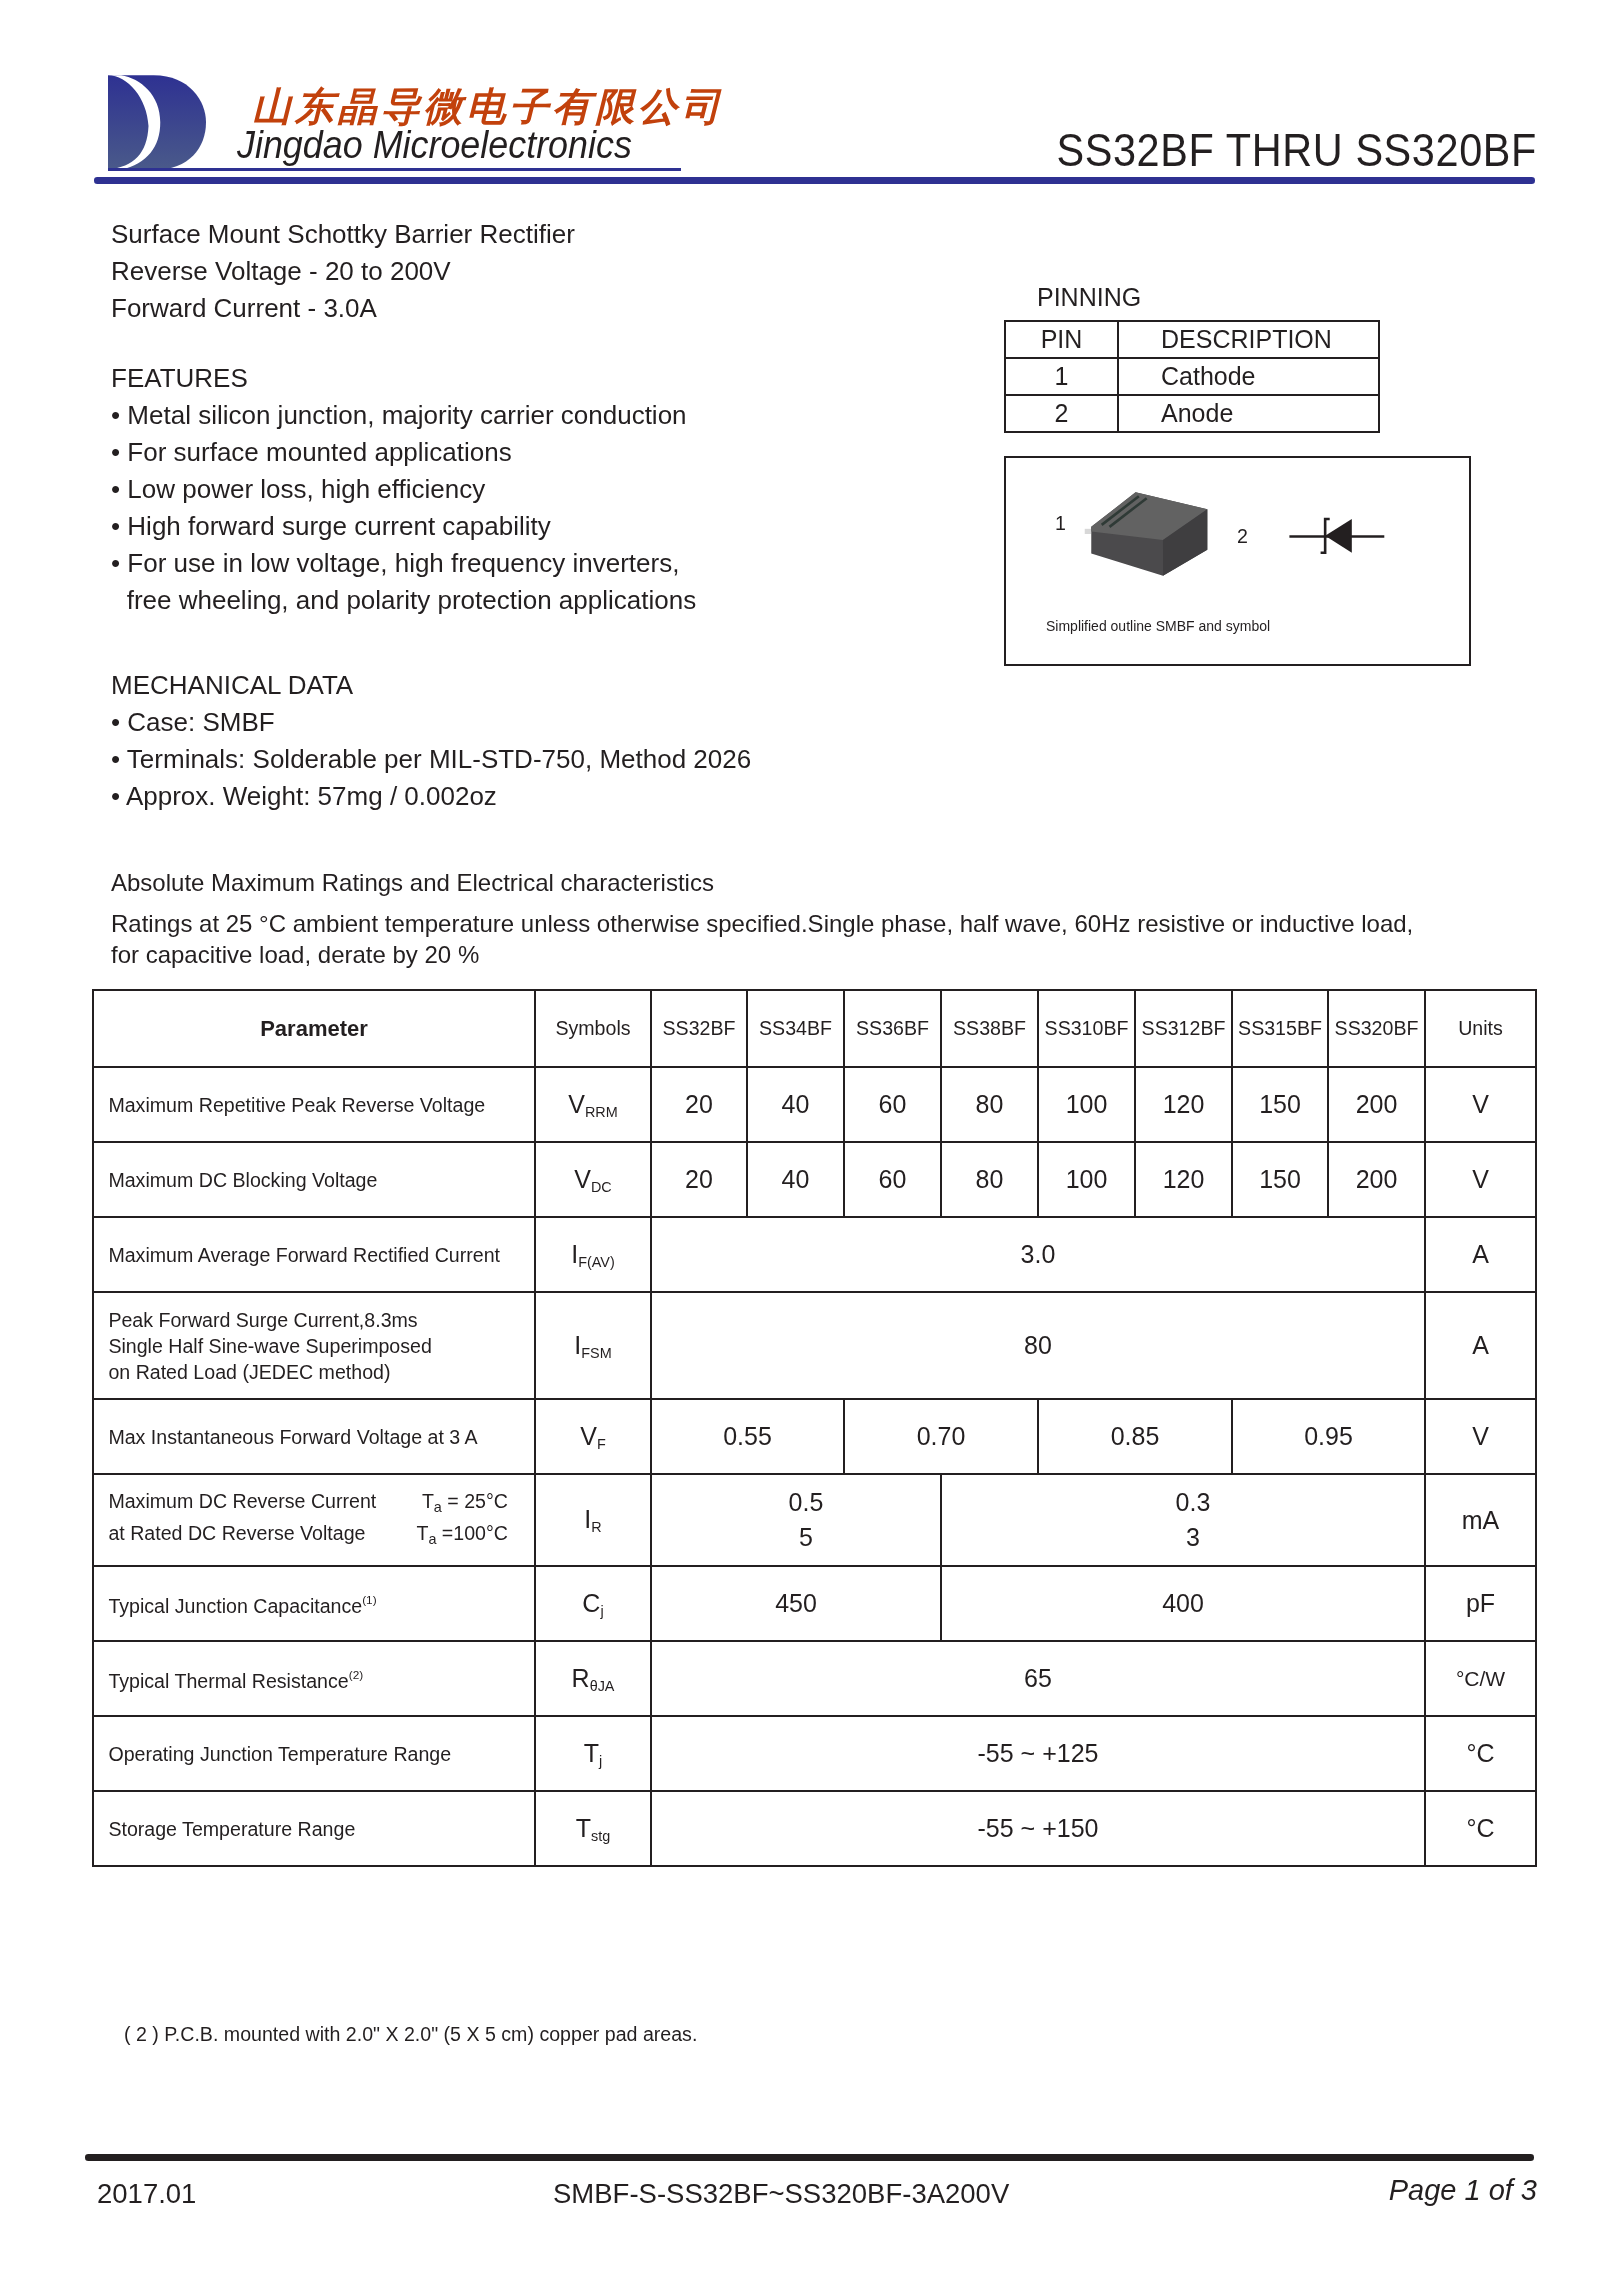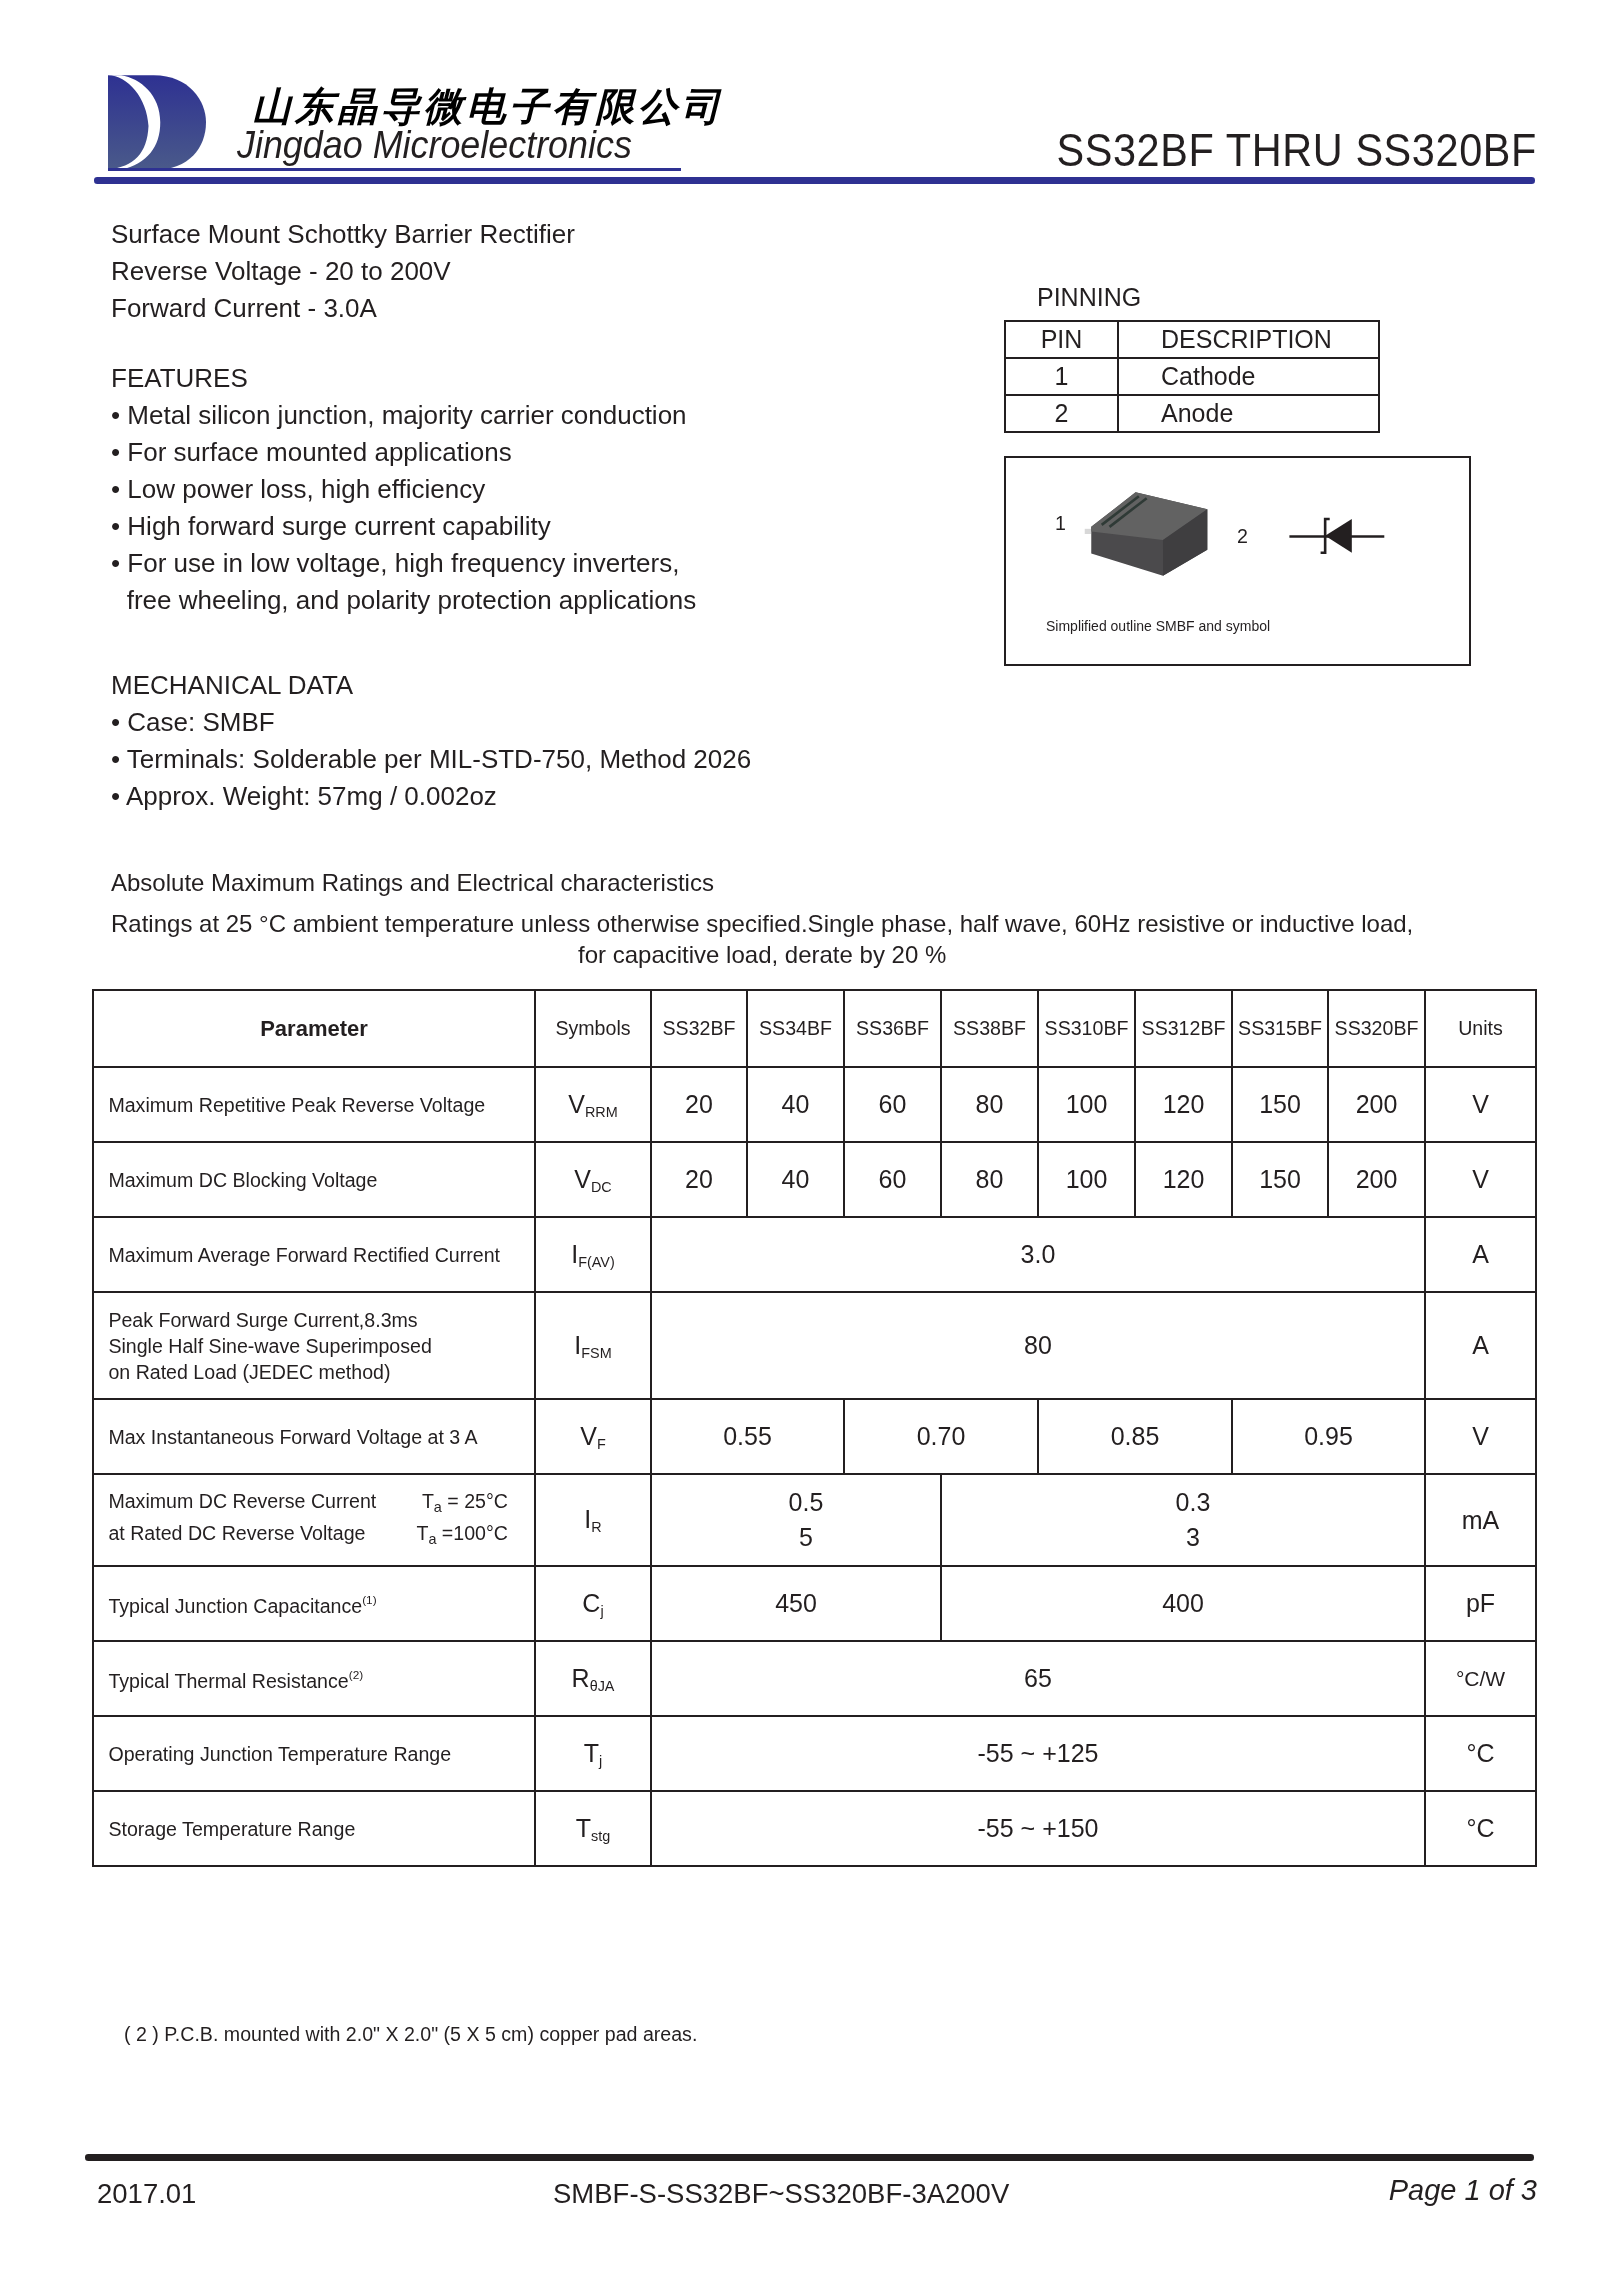--- a/index.html
+++ b/index.html
@@ -8,7 +8,7 @@
   .abs { position:absolute; }
   
   .logo-d { left:108px; top:75px; width:98px; height:95px; }
-  .cn-name { left:252px; top:80px; font-size:39px; font-style:italic; font-weight:bold; letter-spacing:3.9px; color:#000000; white-space:nowrap; font-family:"DejaVu Sans", sans-serif; }
+  .cn-name { left:252px; top:80px; font-size:39px; font-style:italic; font-weight:bold; letter-spacing:3.9px; color:#c2410c; white-space:nowrap; font-family:"DejaVu Sans", sans-serif; }
   .en-name { left:237px; top:123px; font-size:39px; font-style:italic; color:#231f20; white-space:nowrap; transform:scaleX(0.92); transform-origin:left top; }
   .thin-rule { left:108px; top:168px; width:573px; height:2.6px; background:#2e3192; }
   .thick-rule { left:94px; top:177px; width:1441px; height:6.5px; background:#2e3192; border-radius:3.3px; }

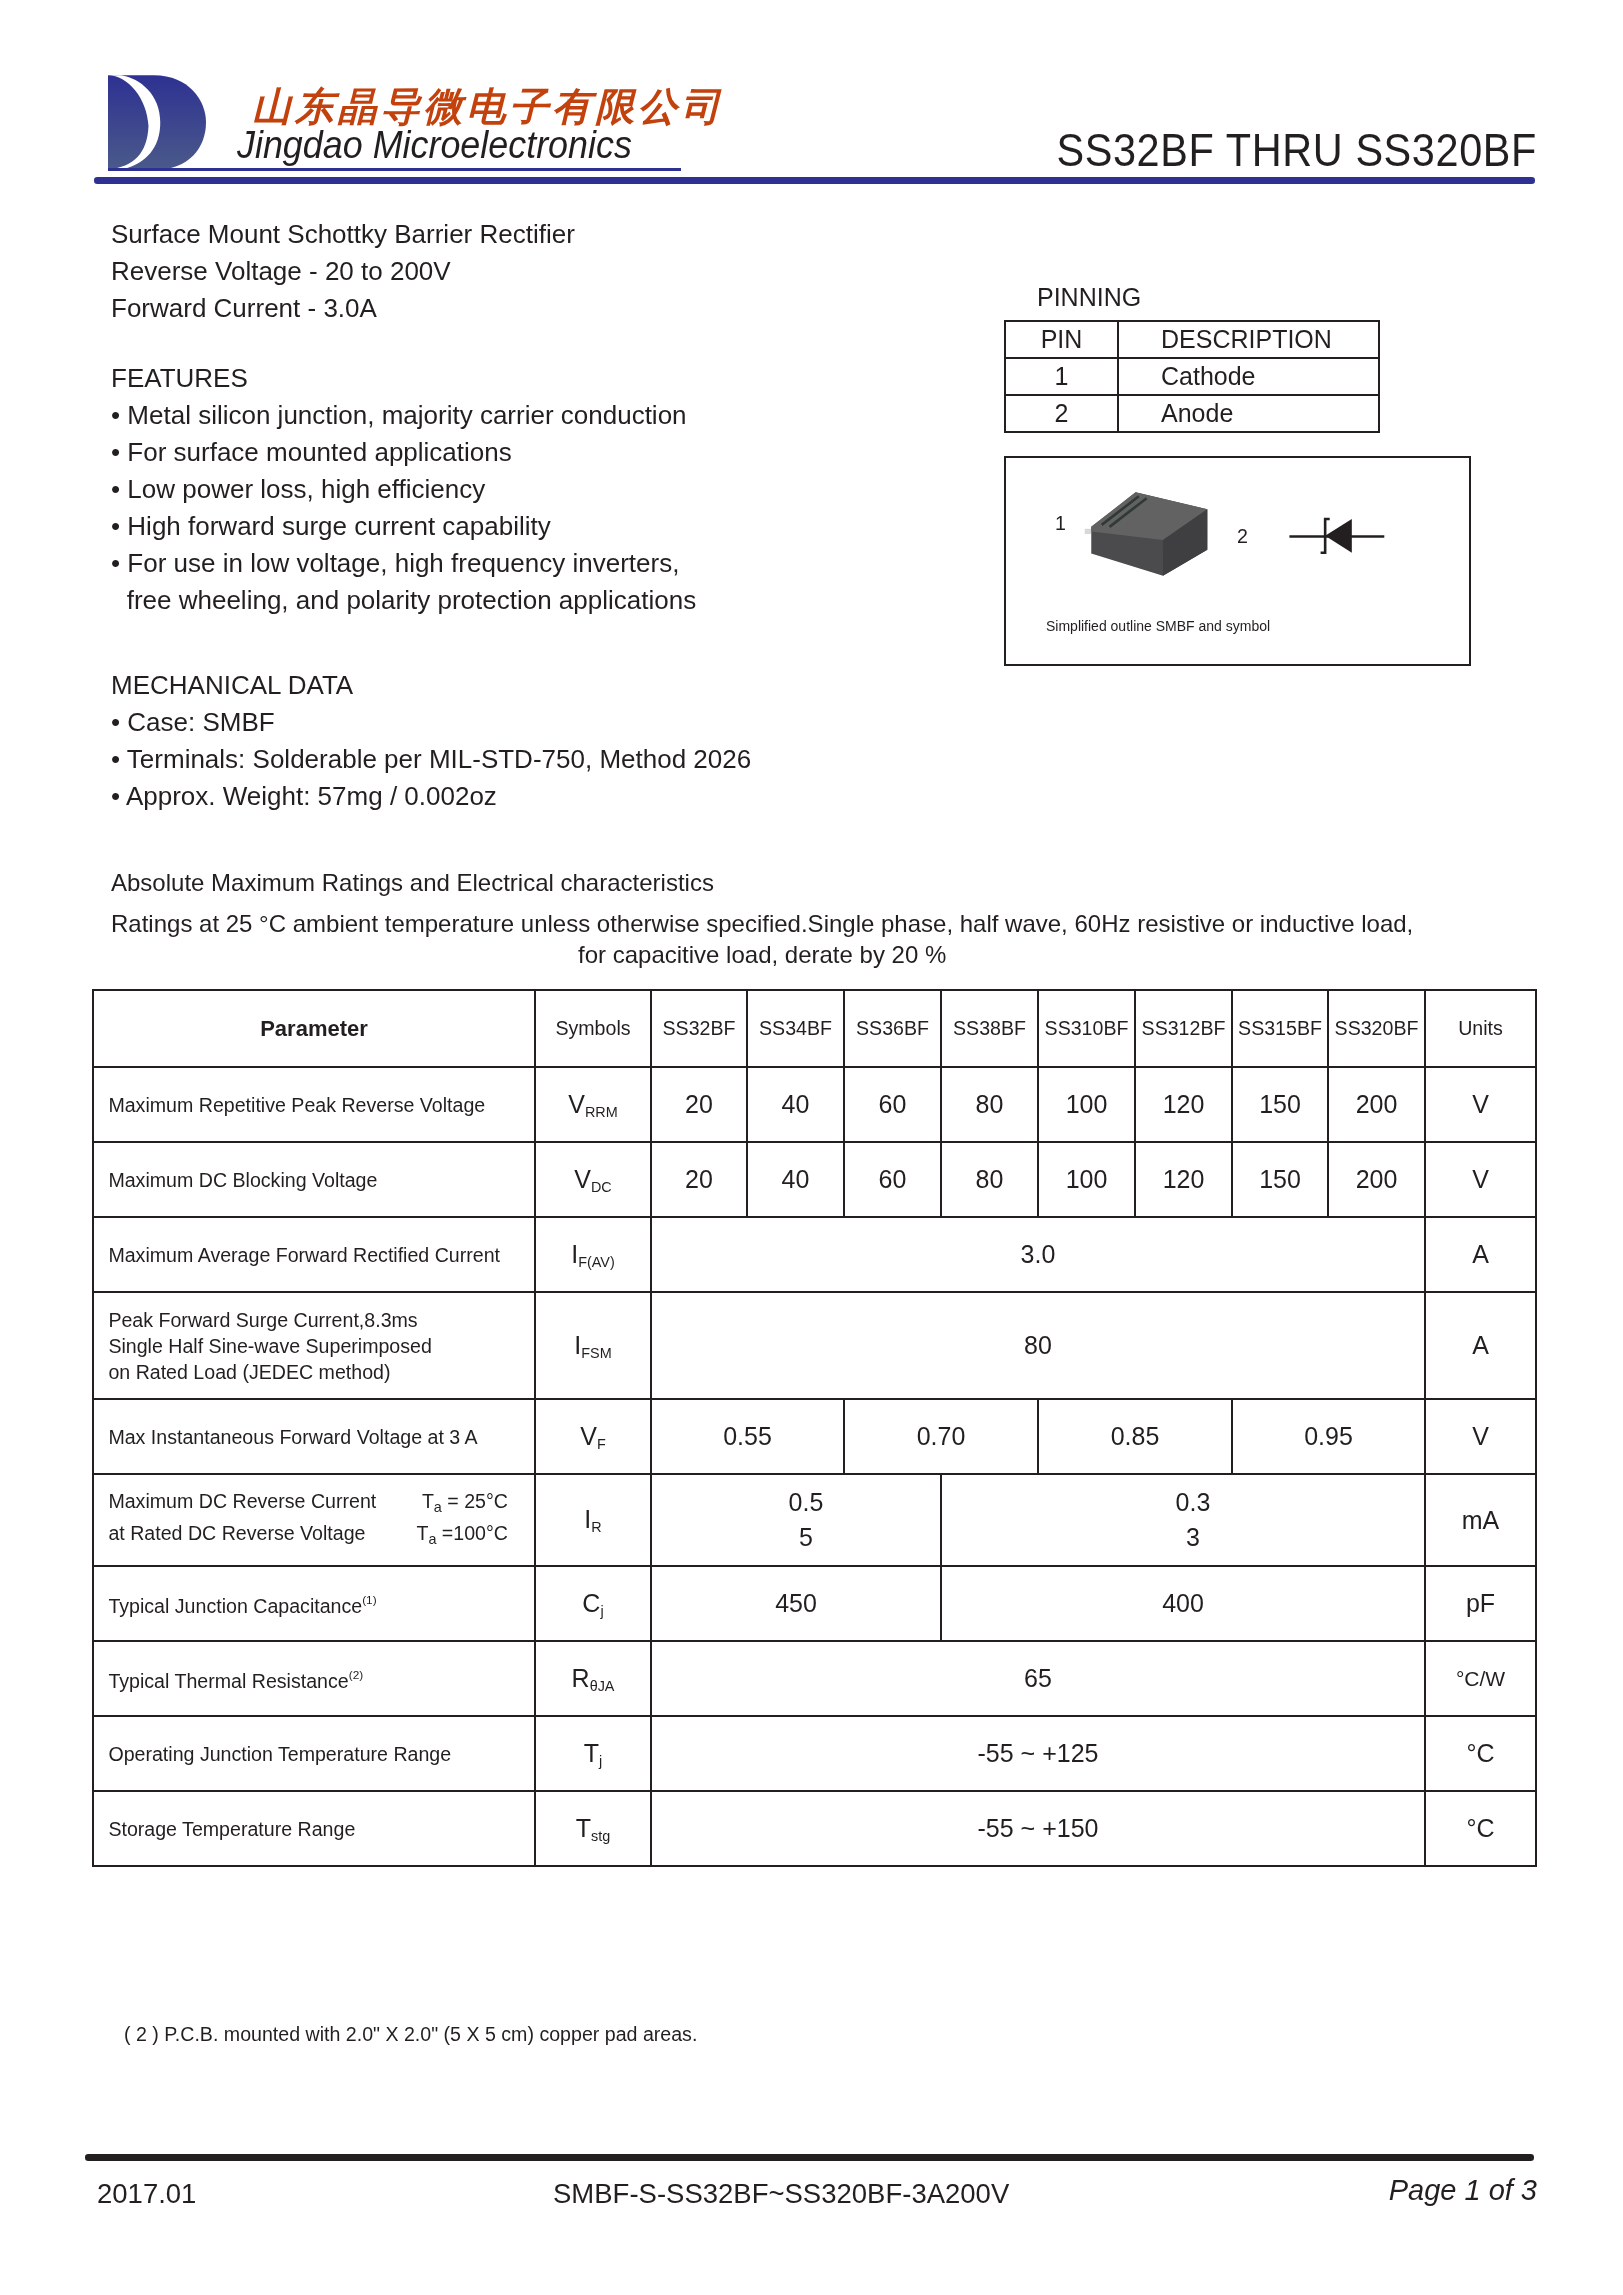--- a/index.html
+++ b/index.html
@@ -33,7 +33,7 @@
 
   
   .ratings-title { left:111px; top:869px; font-size:24px; white-space:nowrap; }
-  .ratings-note { left:111px; top:908px; font-size:24px; line-height:31px; white-space:nowrap;text-align:center; }
+  .ratings-note { left:111px; top:908px; font-size:24px; line-height:31px; white-space:nowrap; }
 
   
   .spec { position:absolute; left:92px; top:989px; border-collapse:collapse; table-layout:fixed; }

